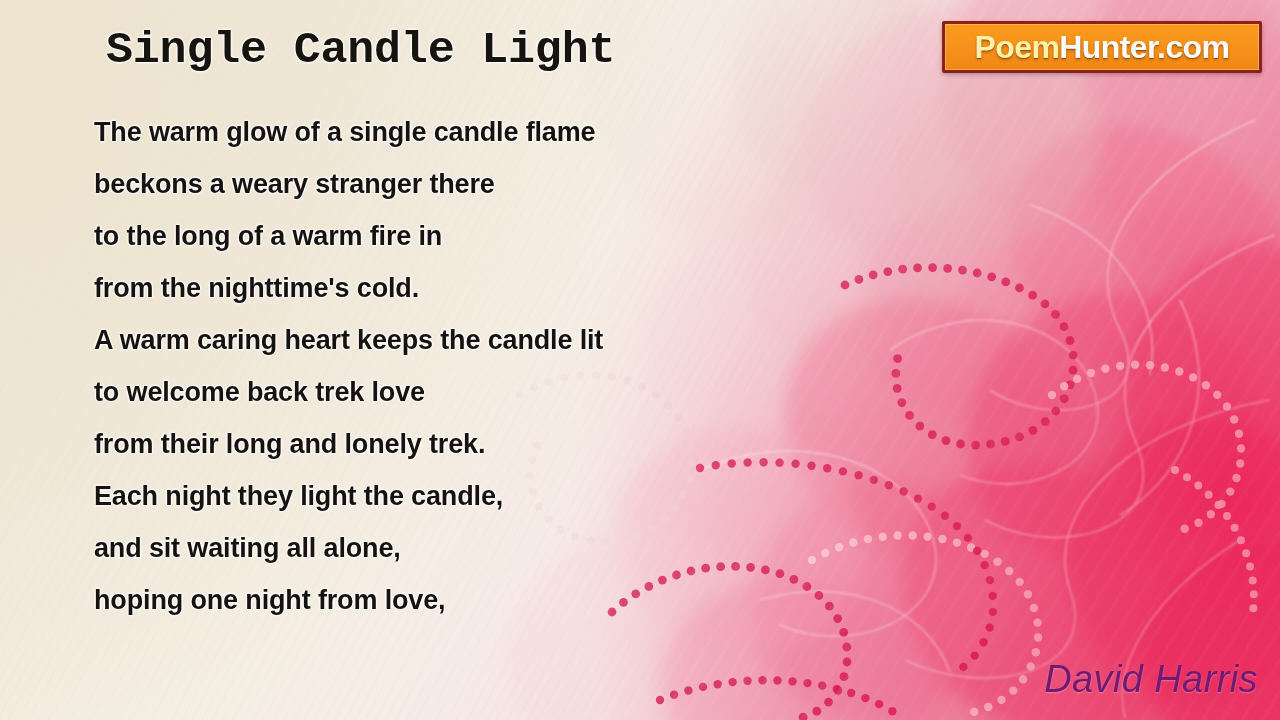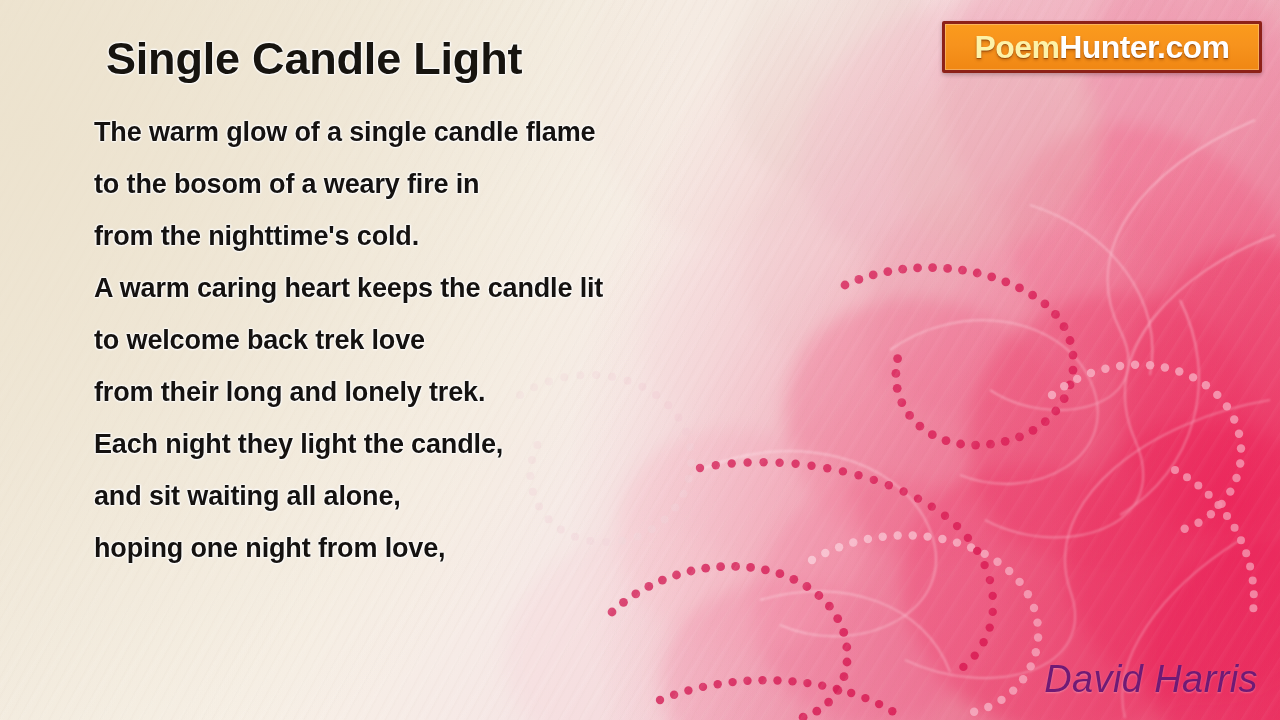--- a/index.html
+++ b/index.html
@@ -97,7 +97,7 @@
   #poem-title {
     position: absolute;
     left: 106px;
-    top: 36px;
+    top: 28px;
     font-size: 45px;
     font-weight: 700;
     color: #17140f;
@@ -109,6 +109,7 @@
       0 1px 2px rgba(255,255,255,0.95),
       0 -1px 2px rgba(255,255,255,0.95);
     white-space: nowrap;
+    font-family: Liberation Mono, monospace;
   }
   #poem-body {
     position: absolute;

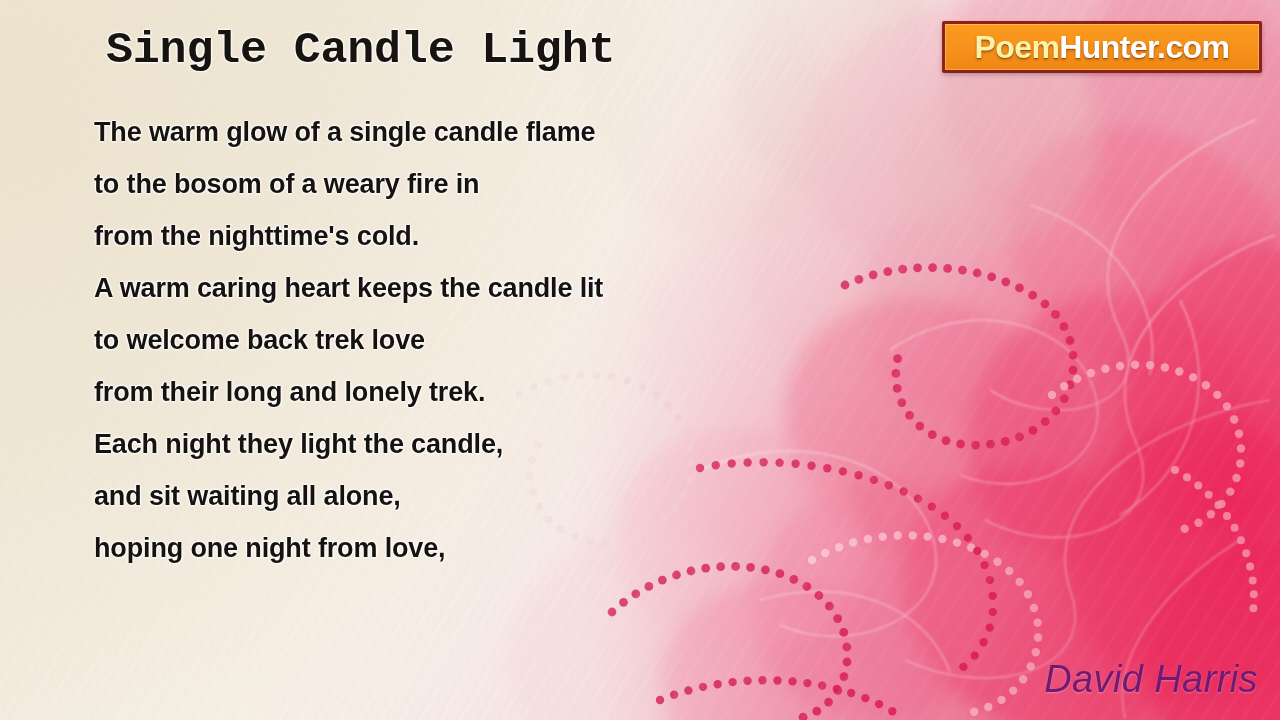--- a/index.html
+++ b/index.html
@@ -449,6 +449,7 @@
 
   <div id="poem-body">
       <div class="poem-line">The warm glow of a single candle flame</div>
+      <div class="poem-line">beckons a weary stranger there</div>
       <div class="poem-line">to the bosom of a weary fire in</div>
       <div class="poem-line">from the nighttime's cold.</div>
       <div class="poem-line">A warm caring heart keeps the candle lit</div>

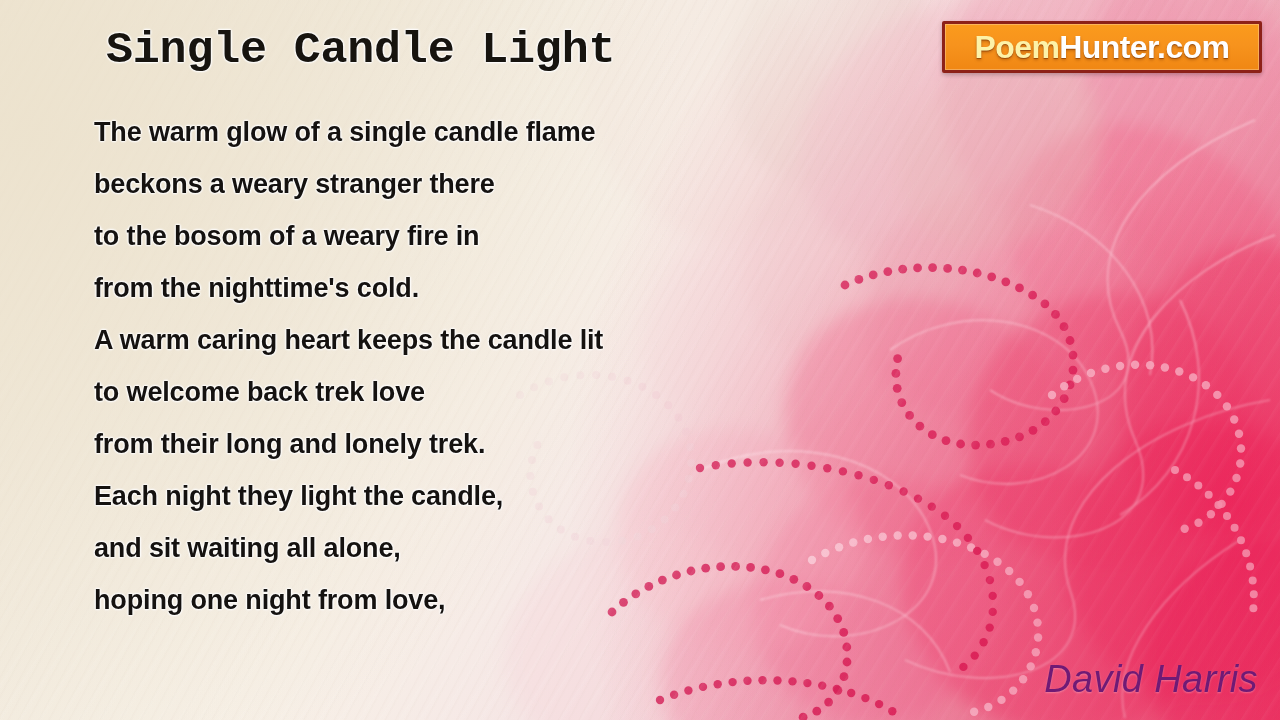--- a/index.html
+++ b/index.html
@@ -450,7 +450,7 @@
   <div id="poem-body">
       <div class="poem-line">The warm glow of a single candle flame</div>
       <div class="poem-line">beckons a weary stranger there</div>
-      <div class="poem-line">to the bosom of a weary fire in</div>
+      <div class="poem-line">to the long of a warm fire in</div>
       <div class="poem-line">from the nighttime's cold.</div>
       <div class="poem-line">A warm caring heart keeps the candle lit</div>
       <div class="poem-line">to welcome back trek love</div>

